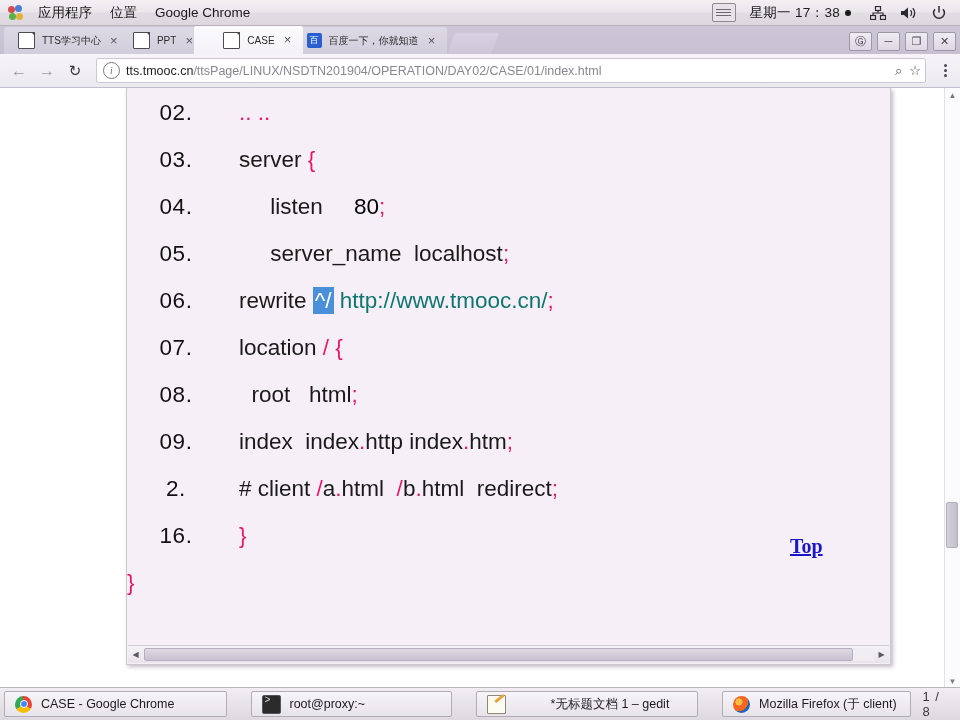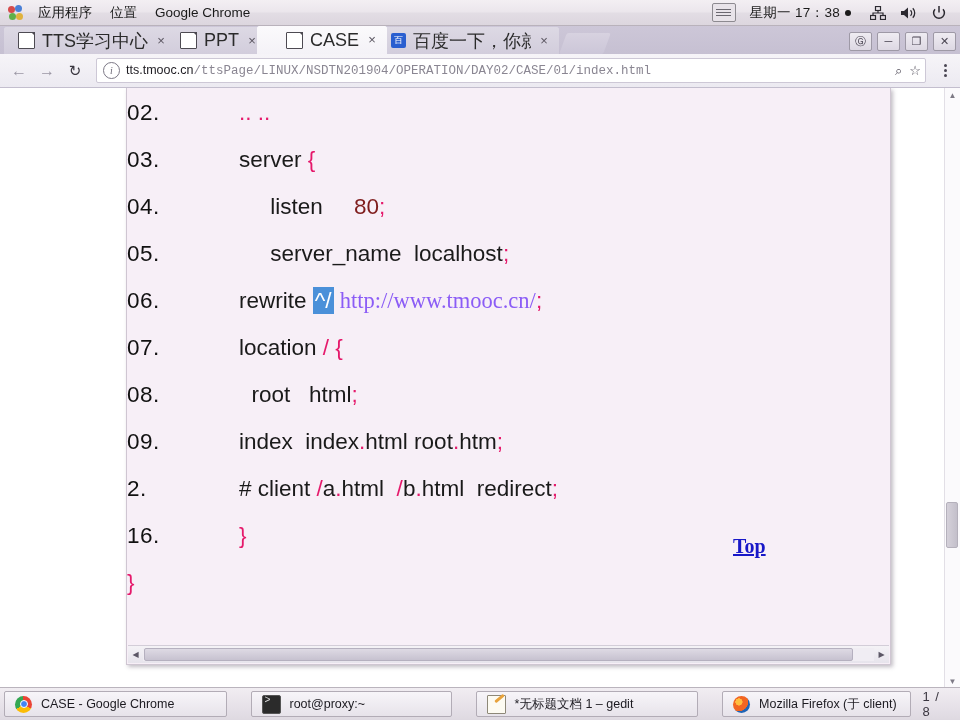--- a/index.html
+++ b/index.html
@@ -108,7 +108,7 @@
     flex: 1 1 auto; overflow: hidden;
     position: relative; z-index: 2;
     max-width: 118px; text-overflow: clip;
-    font-size: 18px;
+    font-size: 10px;
   }
   .tab .tab-close {
     margin-left: 6px; width: 14px; height: 14px;

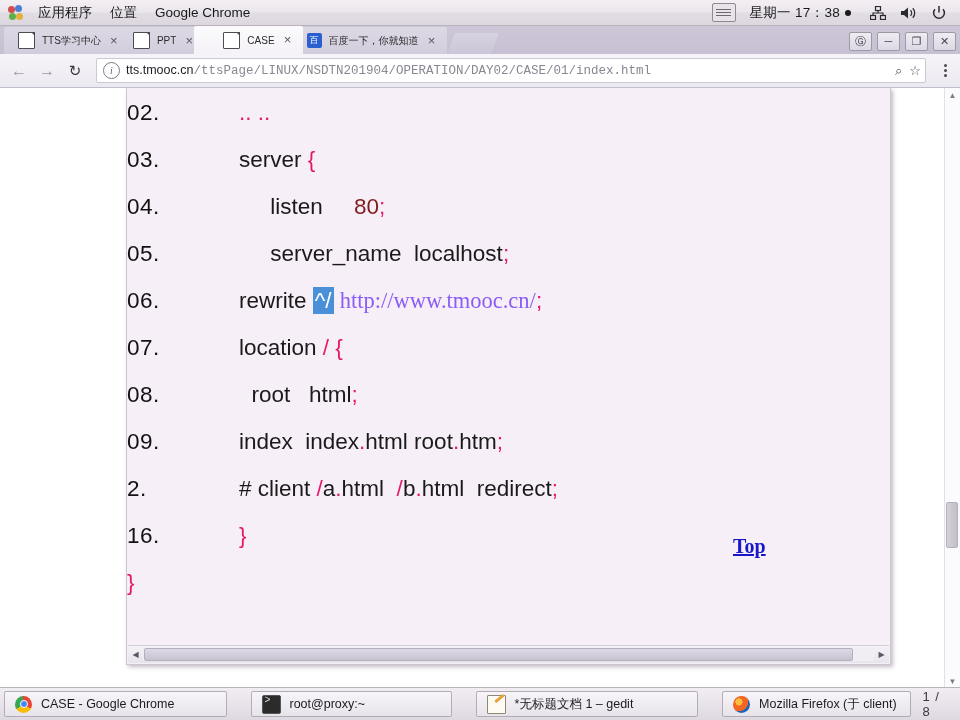--- a/index.html
+++ b/index.html
@@ -171,7 +171,7 @@
   }
   .omni-url { font-size: 12.5px; white-space: nowrap; overflow: hidden; }
   .omni-url .host { color: #1e1c22; }
-  .omni-url .path { color: #8a8692; font-family: Liberation Mono, monospace; }
+  .omni-url .path { color: #8a8692; }
   .omni-right { display: flex; align-items: center; margin-left: auto; flex: 0 0 auto; padding-left: 6px;}
   .omni-right .ic { margin-left: 7px; color: #4f4b58; font-size: 13px; }
   .menu-dots {

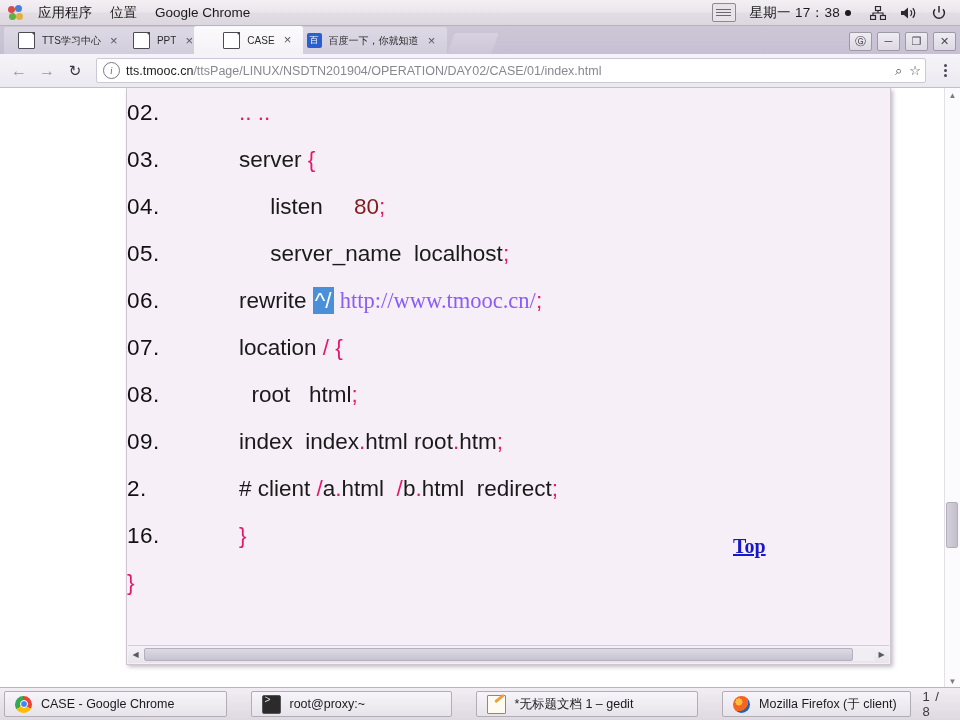--- a/index.html
+++ b/index.html
@@ -209,7 +209,7 @@
   }
   .lineno {
     width: 112px; flex: 0 0 112px;
-    text-align: left; padding-right: 14px;
+    text-align: center; padding-right: 14px;
     color: #111; font-size: 22.5px;
     box-sizing: border-box;
     letter-spacing: .5px;

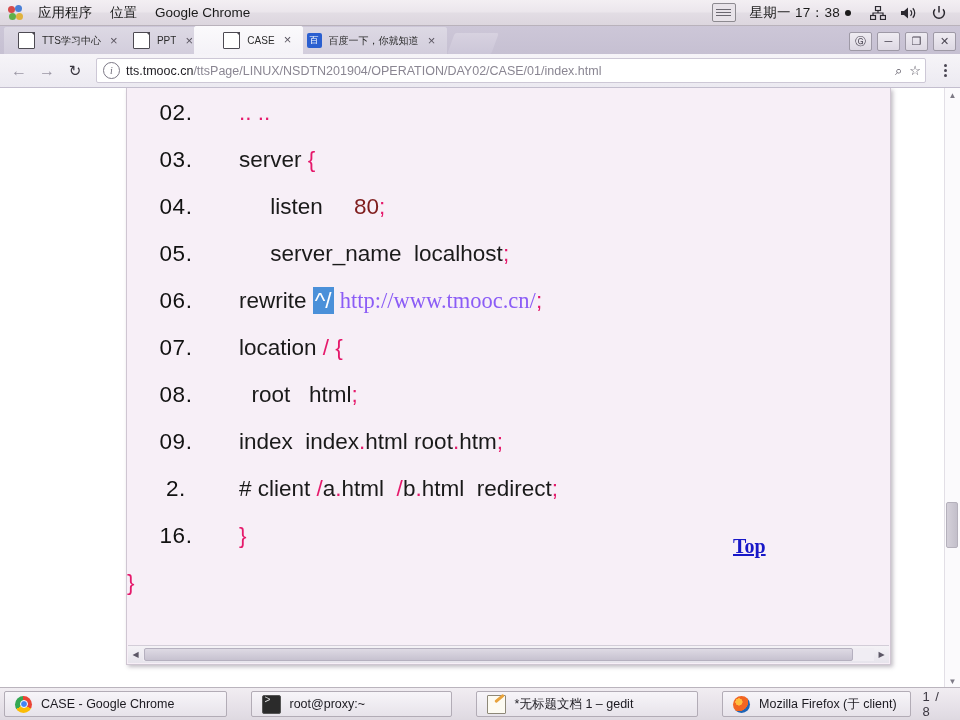--- a/index.html
+++ b/index.html
@@ -216,7 +216,7 @@
   }
   .code-text { font-size: 22.5px; color: #1a1a1a; }
   .pk { color: #e5196b; }
-  .pp { color: #7f1d1d; }
+  .pp { color: #000000; }
   .ol { color: #8b5cf6; font-family: Liberation Serif, serif; }
   .sel { background: #4a90d9; color: #ffffff; padding: 1px 2px; }
 

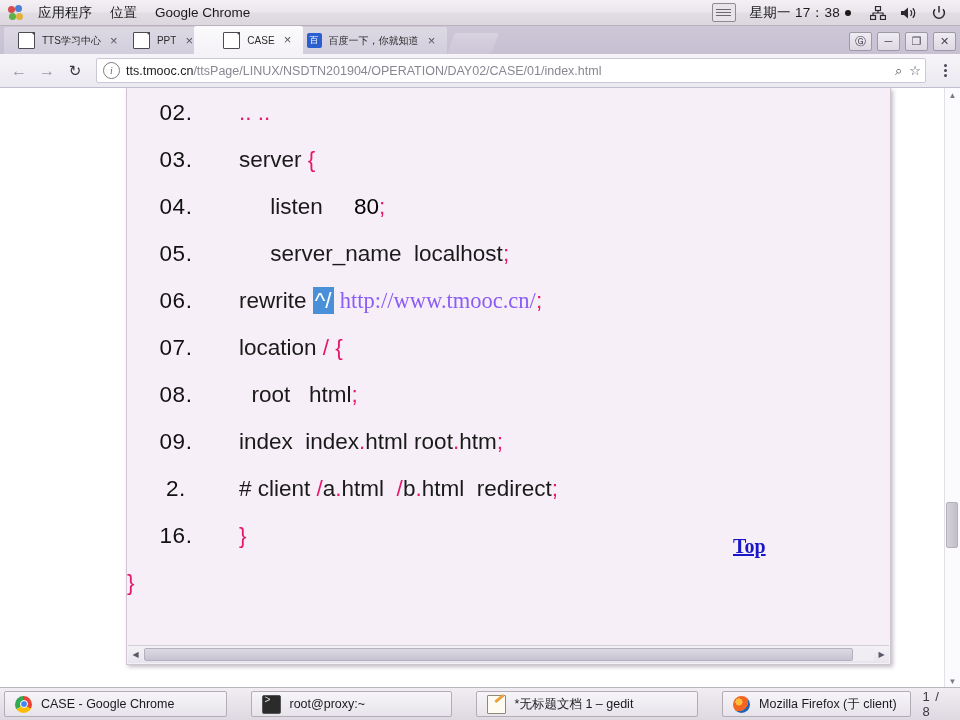--- a/index.html
+++ b/index.html
@@ -217,7 +217,7 @@
   .code-text { font-size: 22.5px; color: #1a1a1a; }
   .pk { color: #e5196b; }
   .pp { color: #000000; }
-  .ol { color: #8b5cf6; font-family: Liberation Serif, serif; }
+  .ol { color: #0f766e; }
   .sel { background: #4a90d9; color: #ffffff; padding: 1px 2px; }
 
   .hscroll-area {

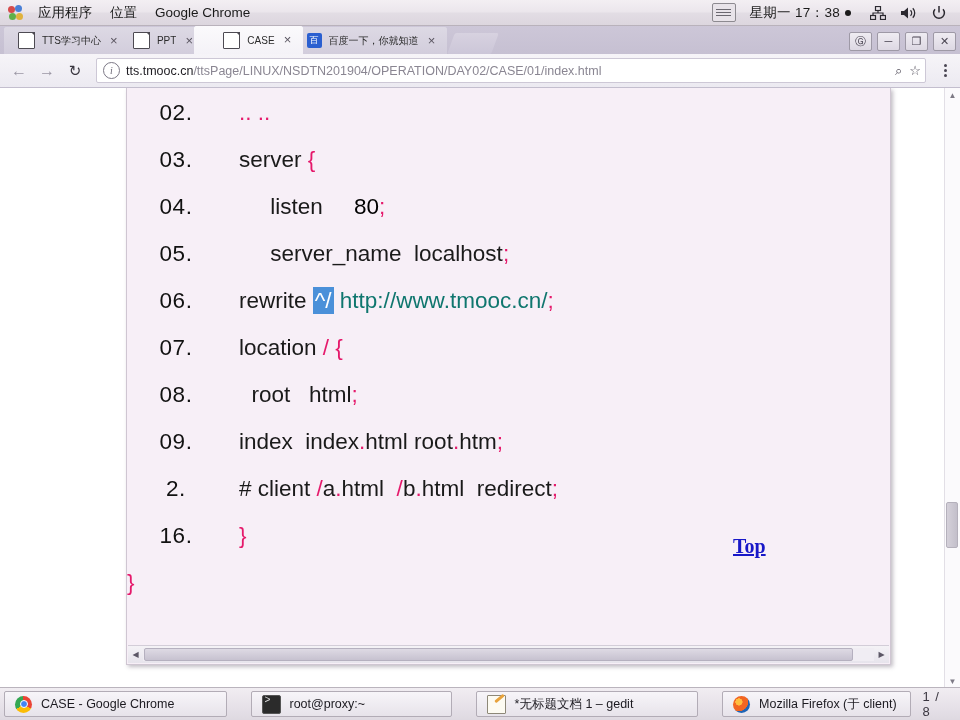--- a/index.html
+++ b/index.html
@@ -426,7 +426,7 @@
             <div class="code-row"><span class="lineno">06.</span><span class="code-text"><span>rewrite </span><span class="sel">^/</span><span> </span><span class="ol">http://www.tmooc.cn/</span><span class="pk">;</span></span></div>
             <div class="code-row"><span class="lineno">07.</span><span class="code-text"><span>location </span><span class="pk">/ {</span></span></div>
             <div class="code-row"><span class="lineno">08.</span><span class="code-text"><span>  root   html</span><span class="pk">;</span></span></div>
-            <div class="code-row"><span class="lineno">09.</span><span class="code-text"><span>index  index</span><span class="pk">.</span><span>html root</span><span class="pk">.</span><span>htm</span><span class="pk">;</span></span></div>
+            <div class="code-row"><span class="lineno">09.</span><span class="code-text"><span>index  index</span><span class="pk">.</span><span>http index</span><span class="pk">.</span><span>htm</span><span class="pk">;</span></span></div>
             <div class="code-row"><span class="lineno">2.</span><span class="code-text"><span># client </span><span class="pk">/</span><span>a</span><span class="pk">.</span><span>html  </span><span class="pk">/</span><span>b</span><span class="pk">.</span><span>html  redirect</span><span class="pk">;</span></span></div>
             <div class="code-row"><span class="lineno">16.</span><span class="code-text"><span class="pk">}</span></span></div>
             <div class="code-row"><span class="code-text"><span class="pk">}</span></span></div>

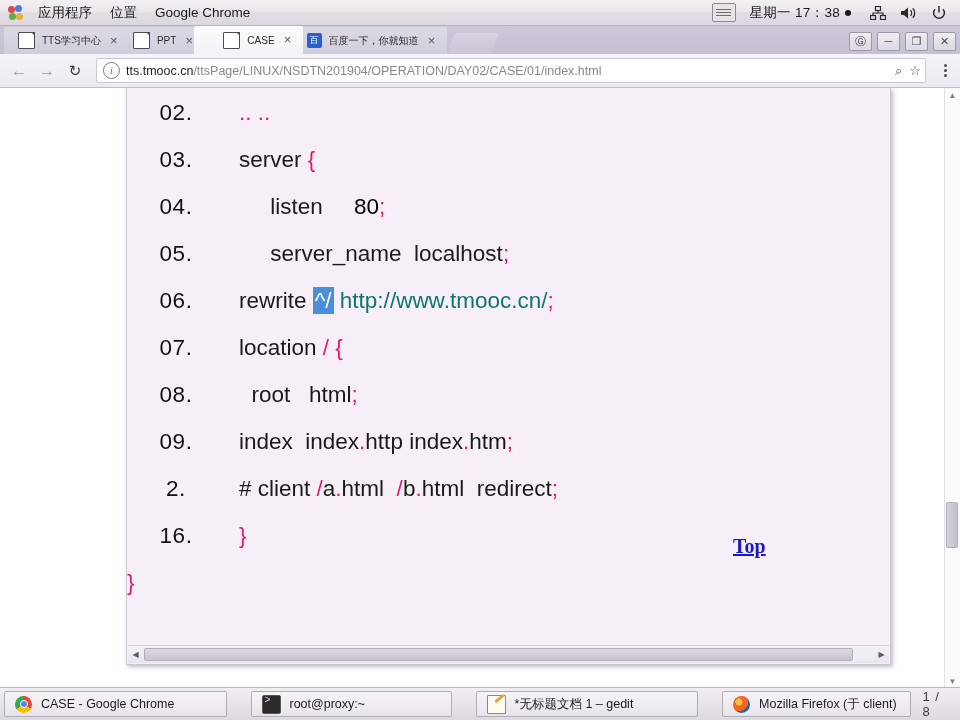--- a/index.html
+++ b/index.html
@@ -240,7 +240,7 @@
   }
 
   .top-link {
-    position: absolute; left: 606px; top: 447px;
+    position: absolute; left: 663px; top: 447px;
     font-family: "Liberation Serif", serif;
     font-weight: bold; font-size: 20px;
     color: #1818c8; text-decoration: underline;

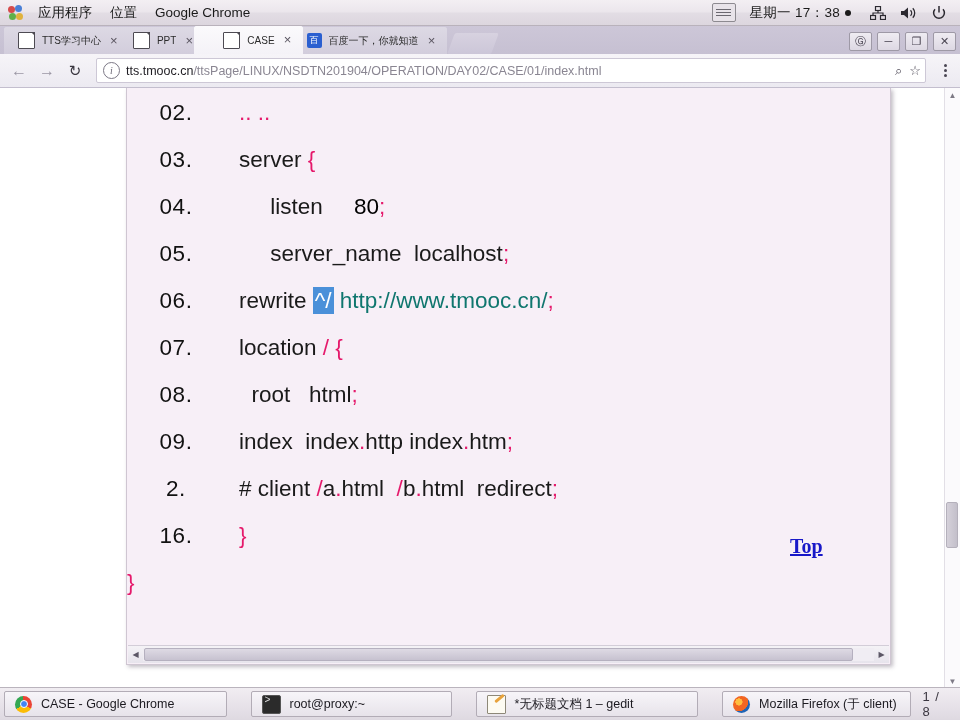--- a/index.html
+++ b/index.html
@@ -286,7 +286,7 @@
   }
   .task.w1 { width: 228px; margin-left: 4px;}
   .task.w2 { width: 206px; }
-  .task.w3 { width: 228px; }
+  .task.w3 { width: 228px; gap: 36px; }
   .task.w4 { width: 193px; }
   .task .ti { width: 17px; height: 17px; margin-right: 9px; flex:0 0 auto; position: relative;}
   .workspace {

